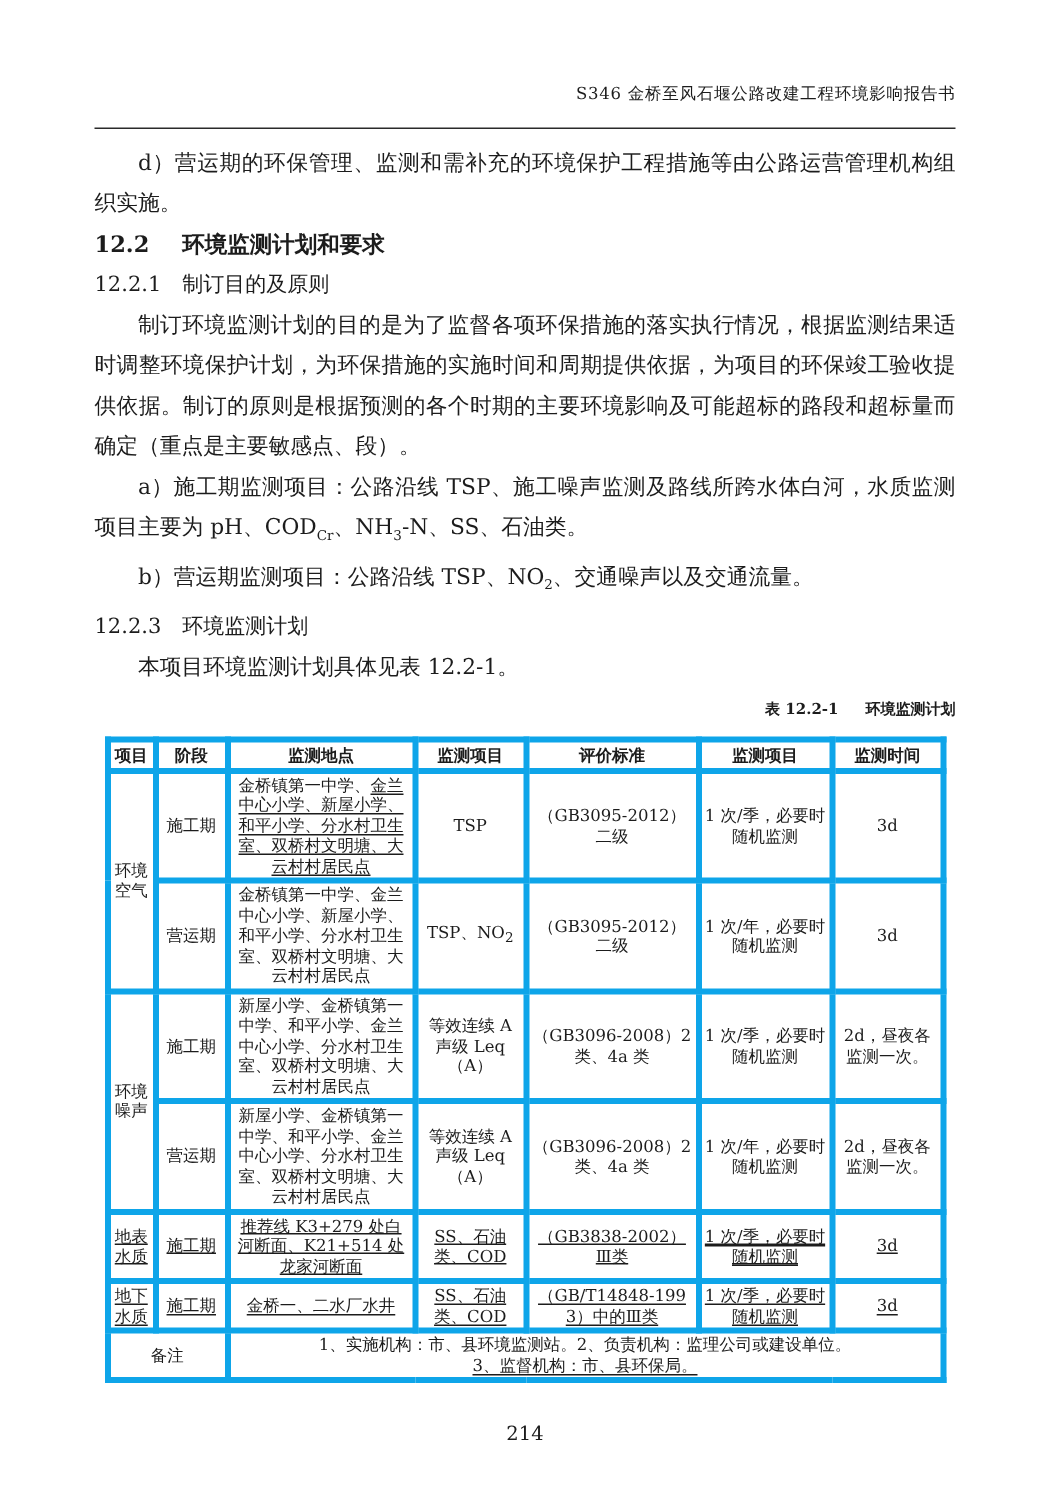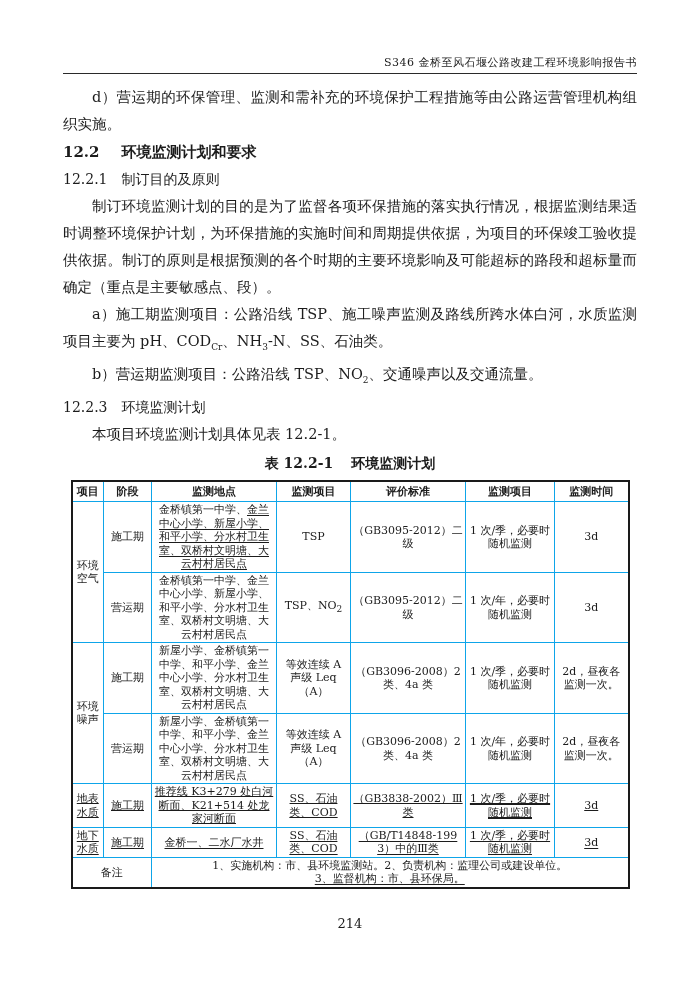--- a/index.html
+++ b/index.html
@@ -14,7 +14,7 @@
   .sheet { padding:0 63px; }
   .page-header {
     padding-top:56px;
-    padding-bottom:3px;
+    padding-bottom:15px;
     border-bottom:1.5px solid #2a2a2a;
     text-align:right;
     font-size:11px;

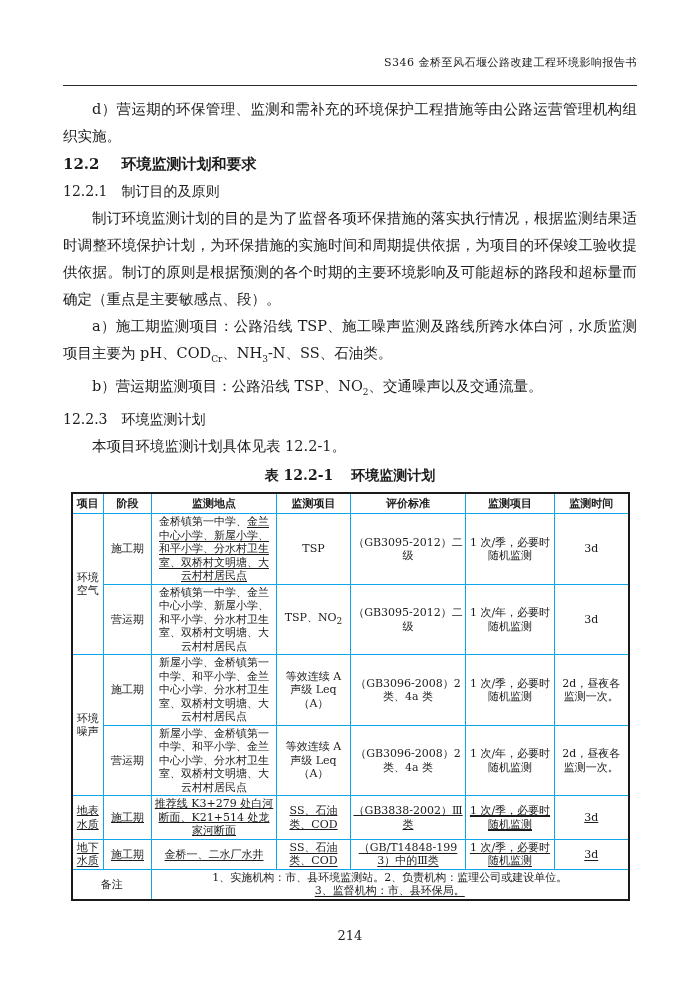--- a/index.html
+++ b/index.html
@@ -44,9 +44,9 @@
   h3.sub .num { margin-right:14px; }
   sub.sb { font-size:9px; }
   .tbl-caption {
-    text-align:center;
+    text-align:right;
     font-weight:bold;
-    font-size:14px;
+    font-size:10px;
     line-height:24px;
     margin-top:3px;
   }

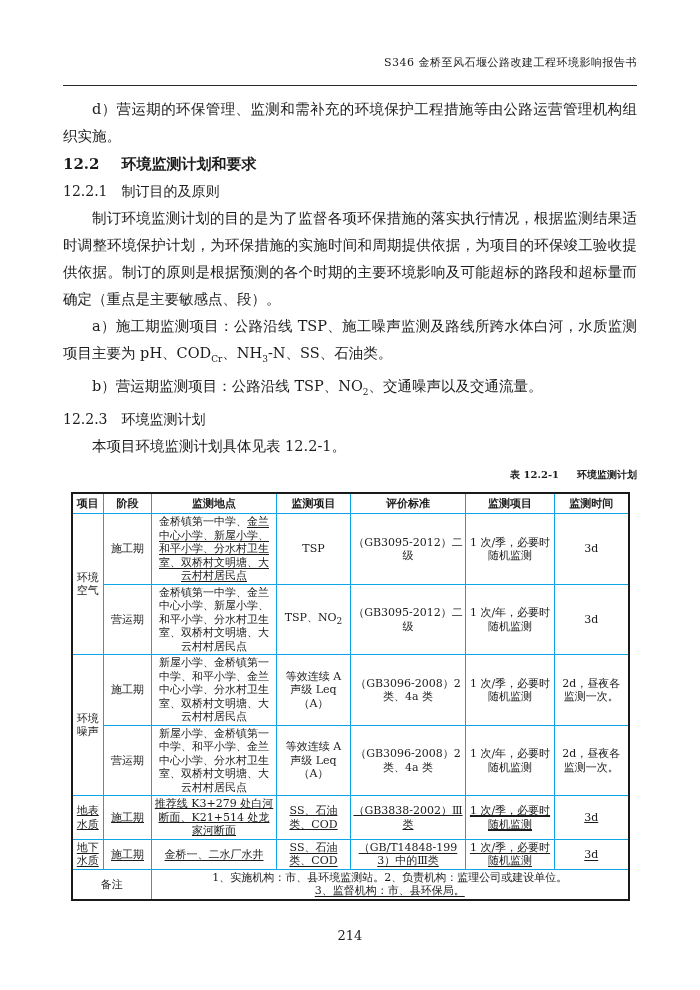--- a/index.html
+++ b/index.html
@@ -60,7 +60,7 @@
     font-size:11px;
   }
   table.mon th, table.mon td {
-    border:1px solid #0ea5e9;
+    border:4px solid #0ea5e9;
     text-align:center;
     vertical-align:middle;
     padding:1px 2px;

